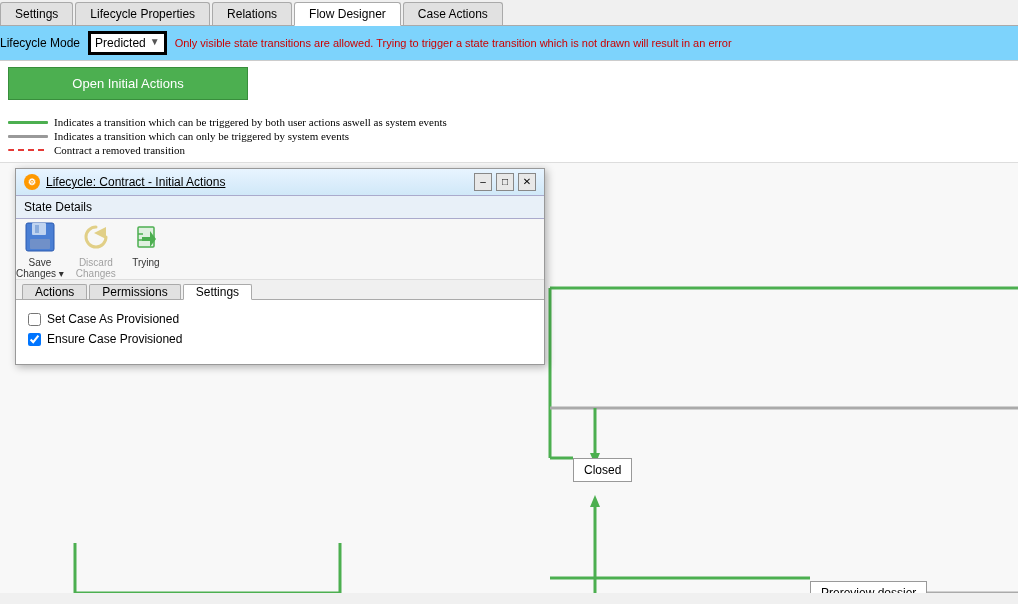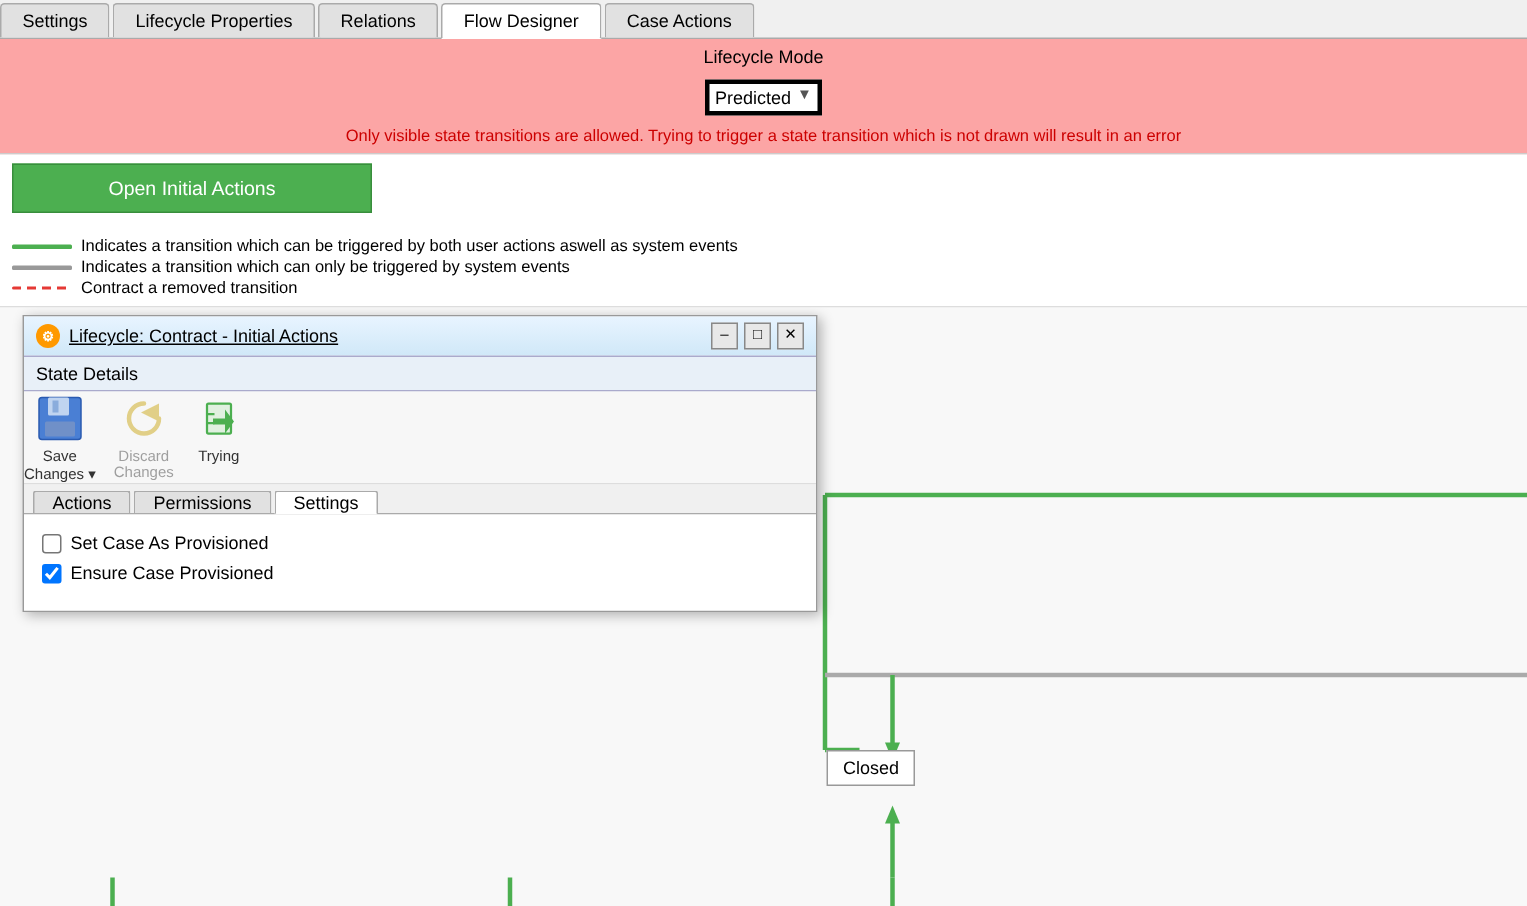--- a/index.html
+++ b/index.html
@@ -39,13 +39,12 @@
 
     
     .toolbar {
-      background: #fca5a5;
+      background: #7dd3fc;
       border-bottom: 1px solid #ccc;
       padding: 5px 0;
       display: flex;
       align-items: center;
       gap: 8px;
-      flex-direction: column;
     }
     .lifecycle-mode-label {
       font-size: 12px;

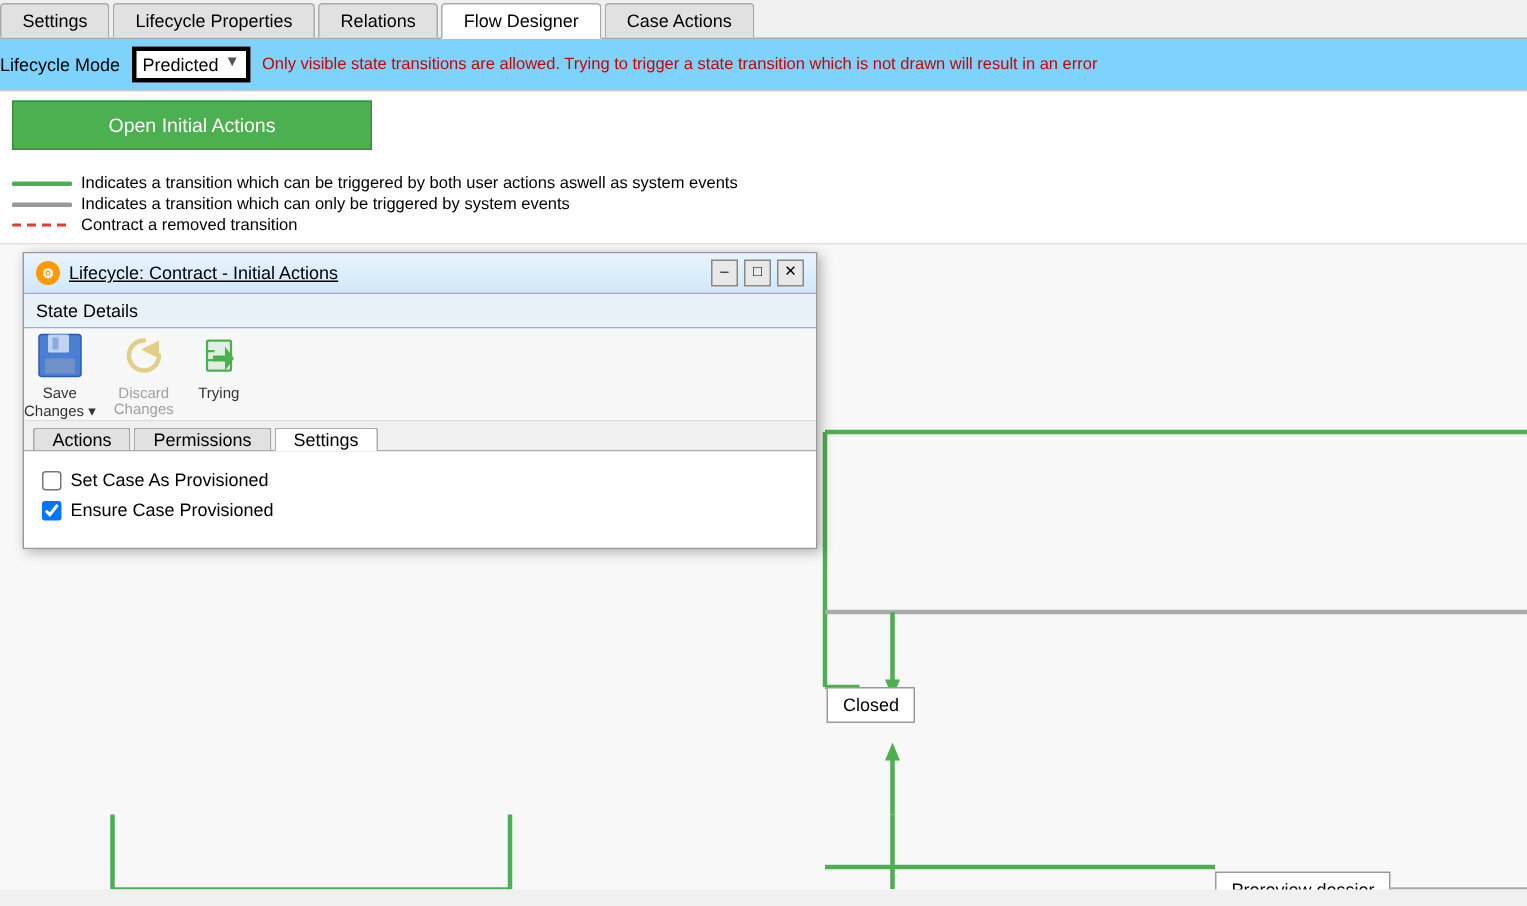--- a/index.html
+++ b/index.html
@@ -90,6 +90,7 @@
       display: flex;
       flex-direction: column;
       gap: 2px;
+      font-family: Liberation Serif, serif;
     }
     .legend-item {
       display: flex;

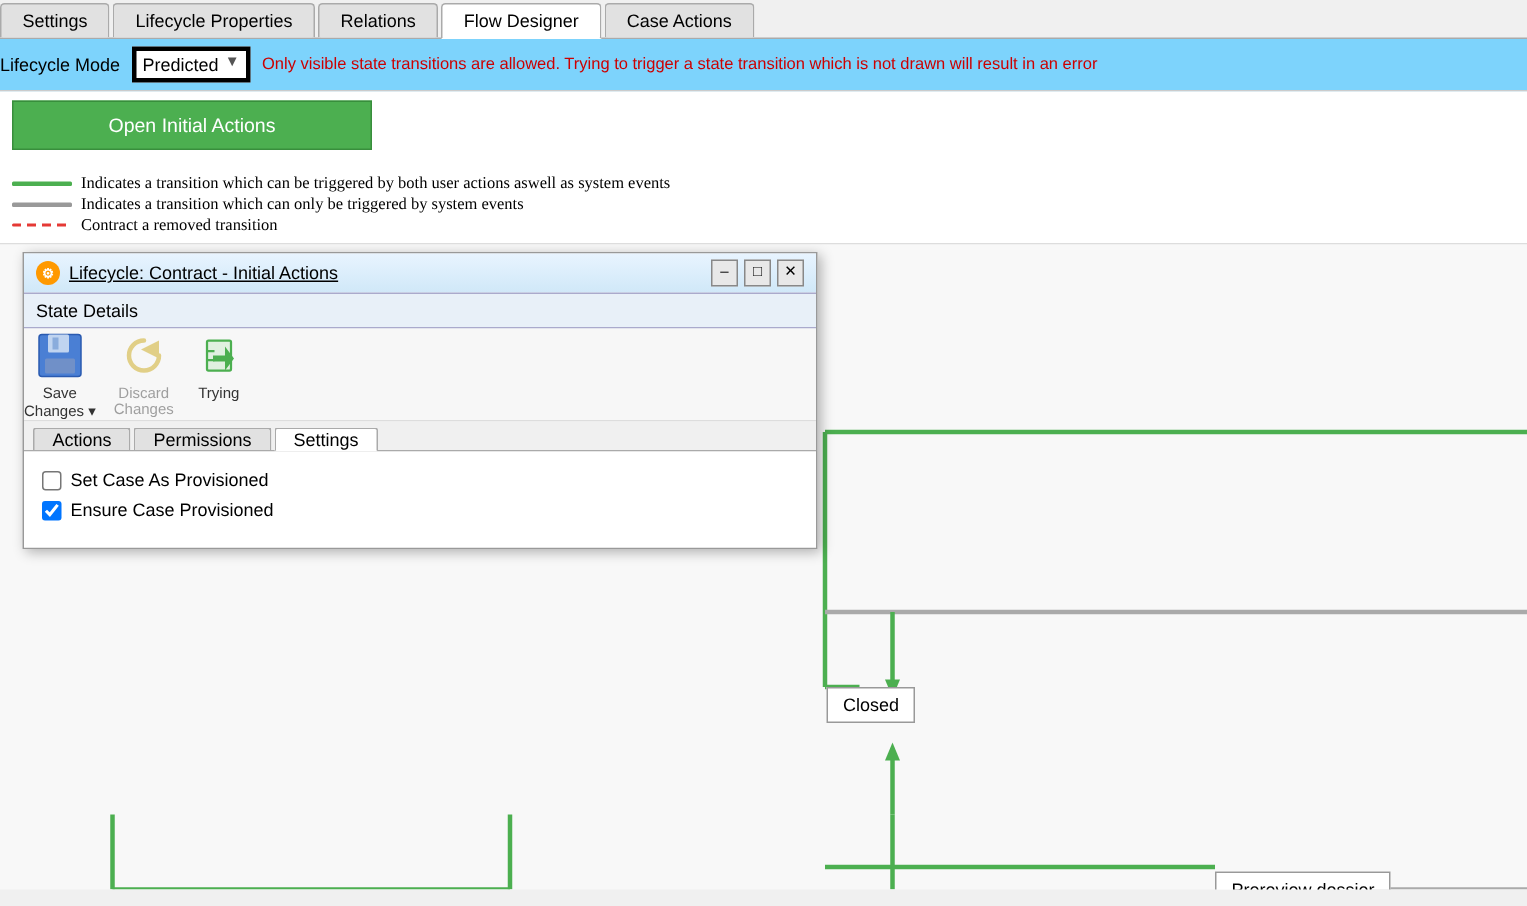--- a/index.html
+++ b/index.html
@@ -331,7 +331,7 @@
     <polygon points="835,435 845,435 840,447" fill="#4caf50"></polygon>
   </svg>
 
-  <div class="flow-node" style="left:551px; top:295px;">
+  <div class="flow-node" style="left:573px; top:295px;">
     <span>Closed</span>
   </div>
 

